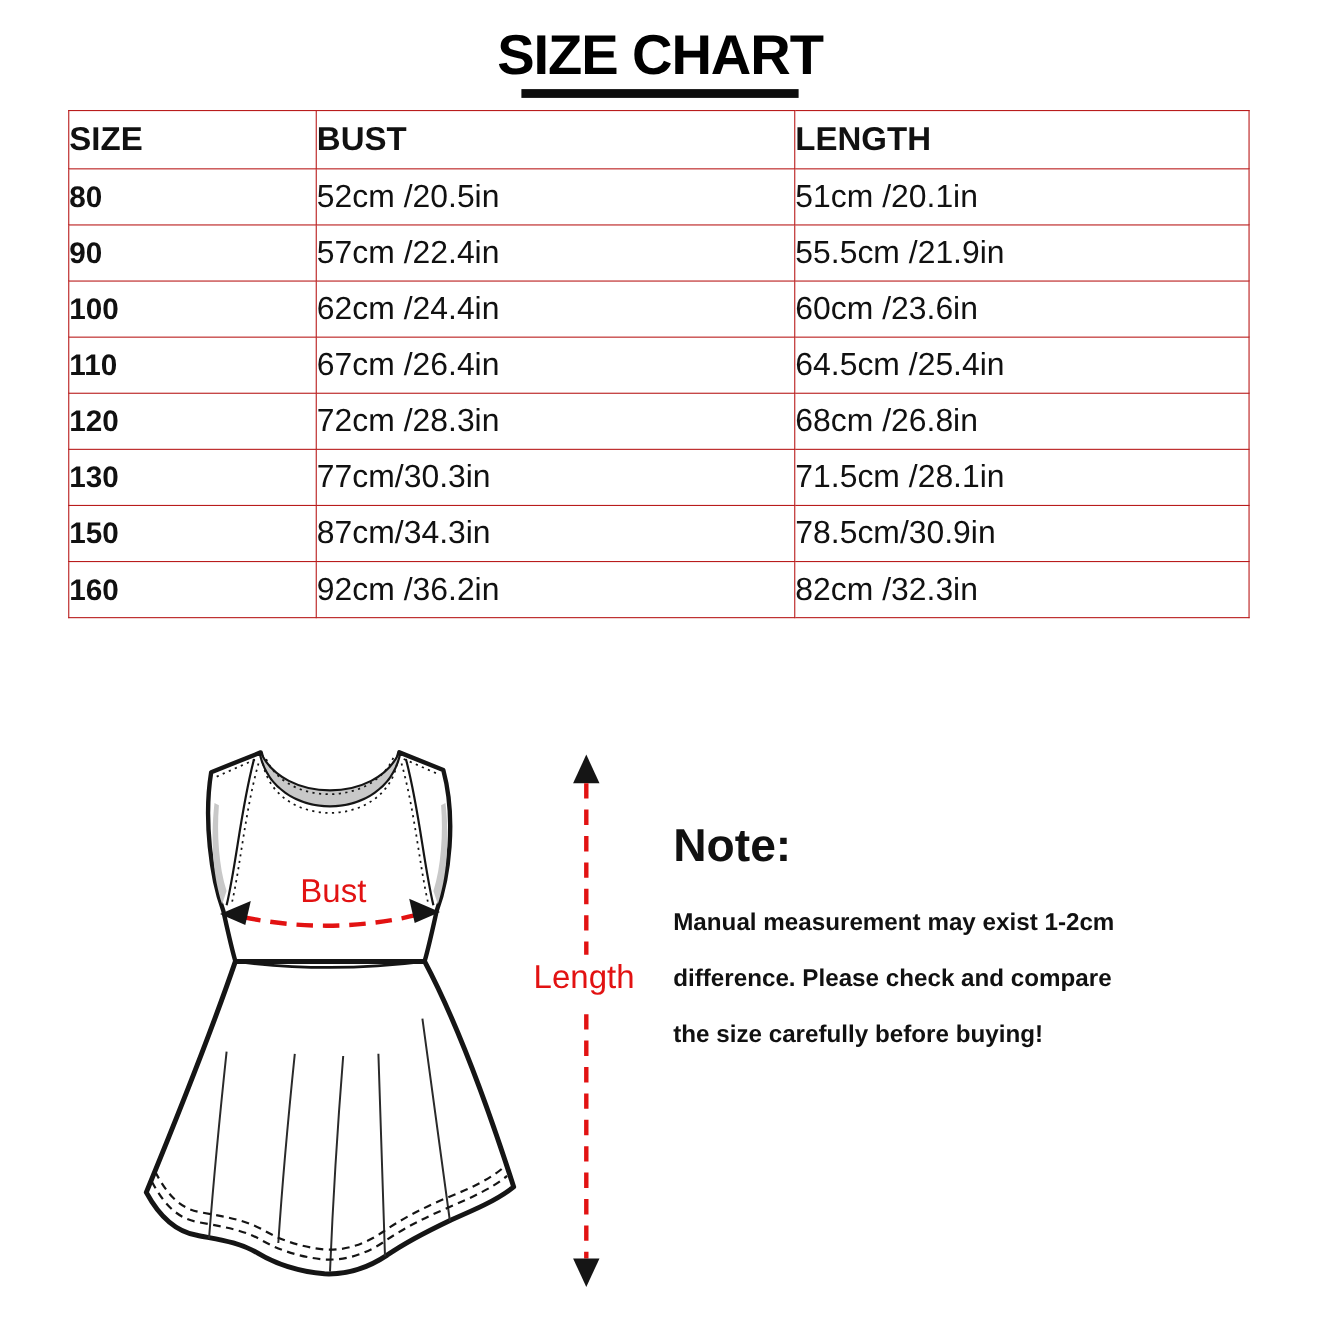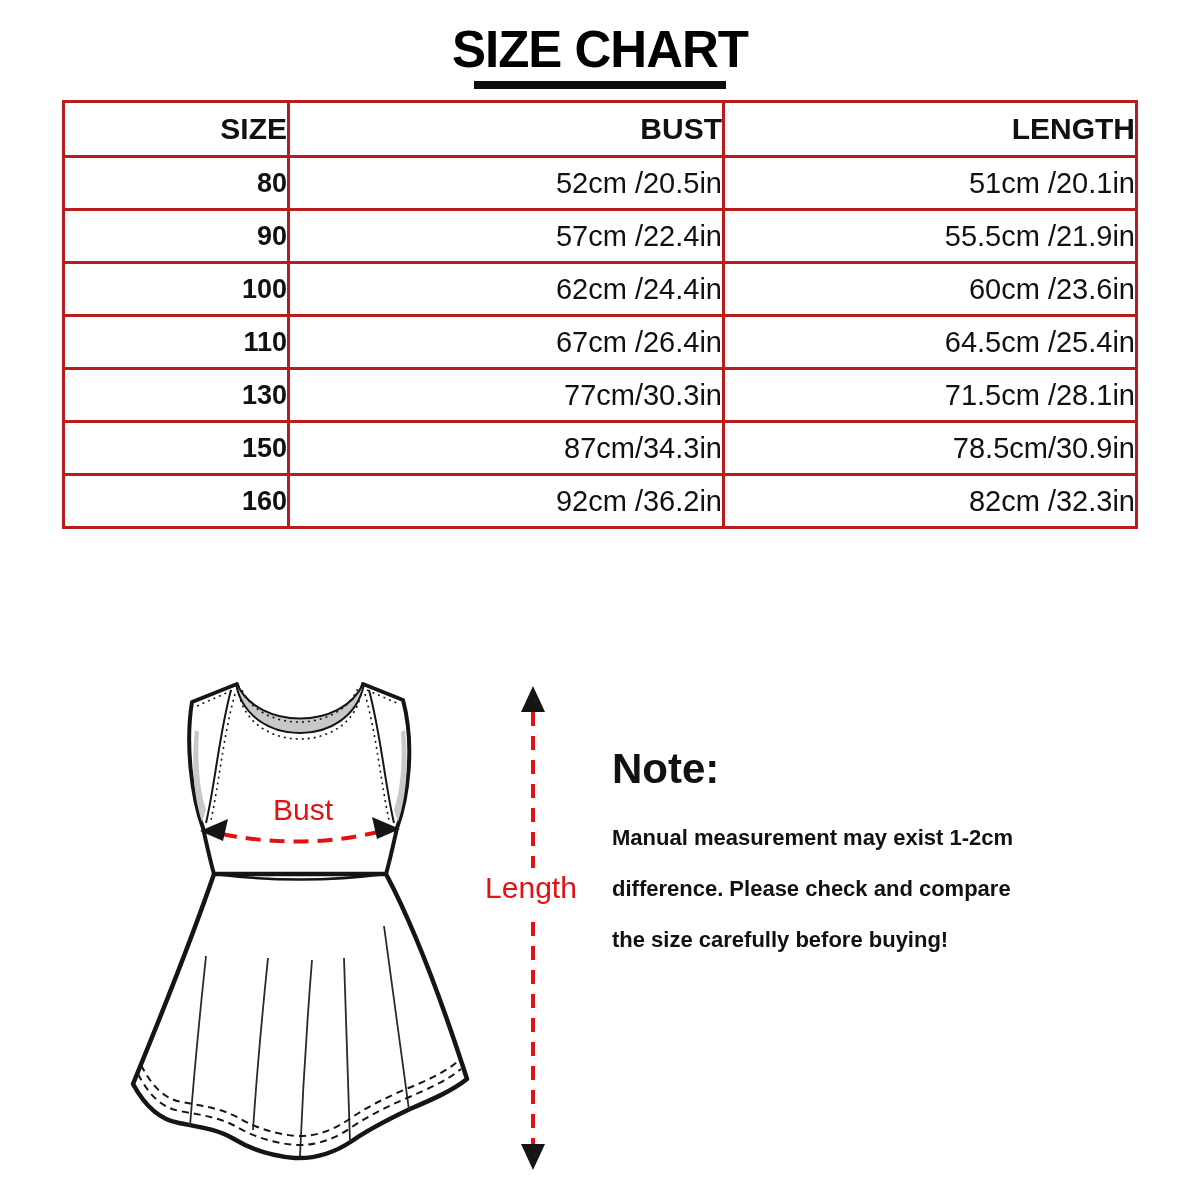--- a/index.html
+++ b/index.html
@@ -21,7 +21,7 @@
     border-collapse:collapse;table-layout:fixed;
   }
   table.size-chart td,table.size-chart th{
-    border:3px solid #b91c1c;text-align:right;vertical-align:middle;
+    border:1px solid #b91c1c;text-align:left;vertical-align:middle;
     padding:0;overflow:hidden;white-space:nowrap;
   }
   table.size-chart th{height:52px;font-size:30px;font-weight:bold;}

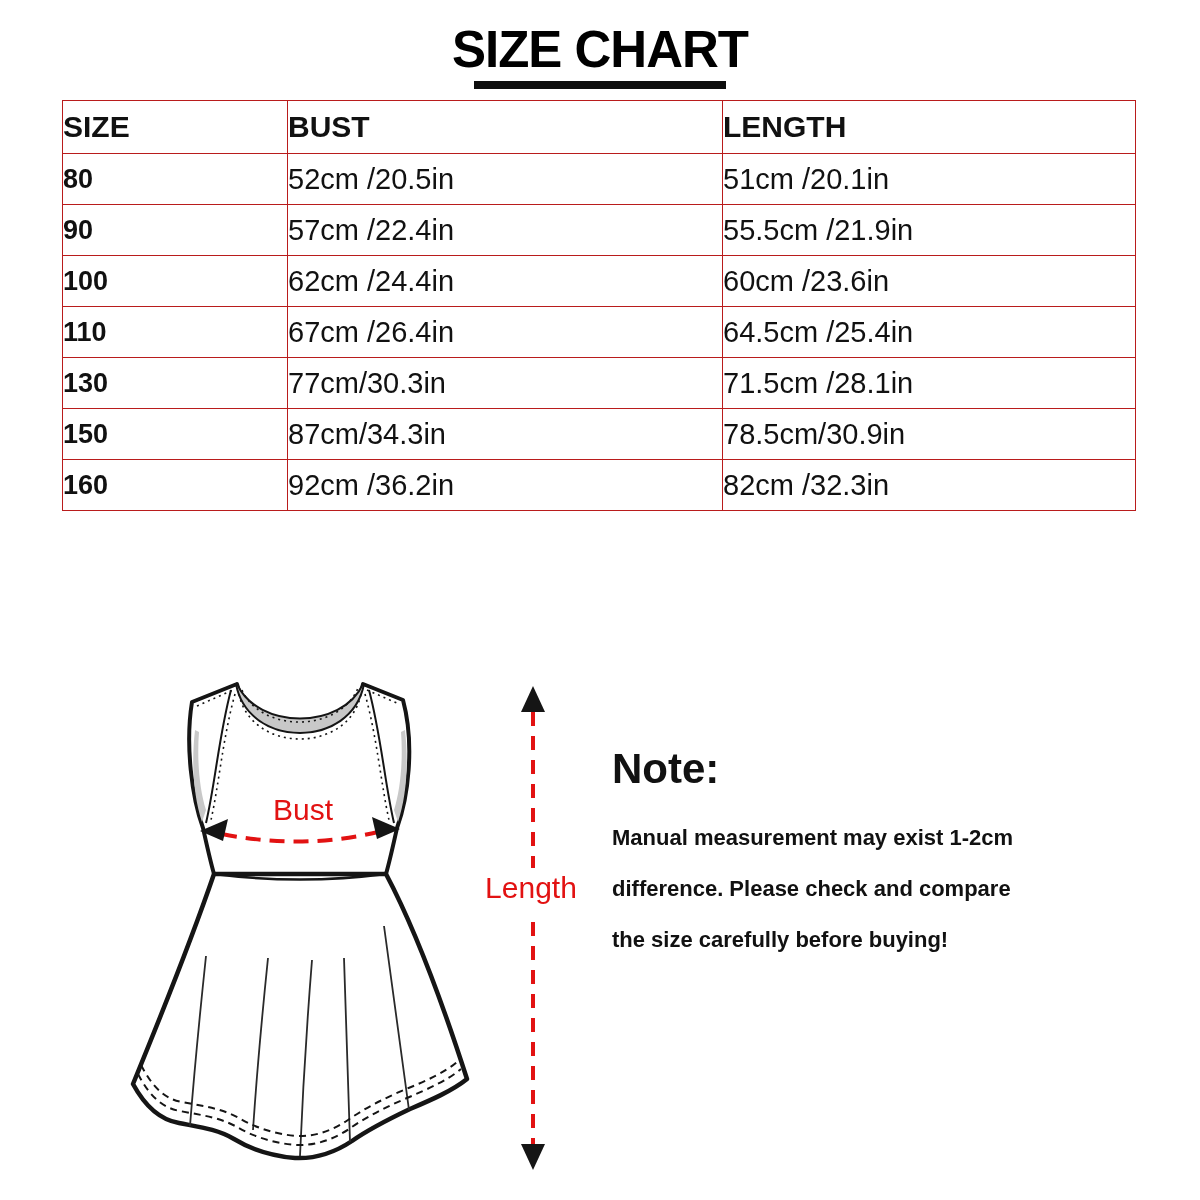--- a/index.html
+++ b/index.html
@@ -71,6 +71,11 @@
     <td>64.5cm /25.4in</td>
   </tr>
   <tr>
+    <td class="size-col">120</td>
+    <td>72cm /28.3in</td>
+    <td>68cm /26.8in</td>
+  </tr>
+  <tr>
     <td class="size-col">130</td>
     <td>77cm/30.3in</td>
     <td>71.5cm /28.1in</td>

